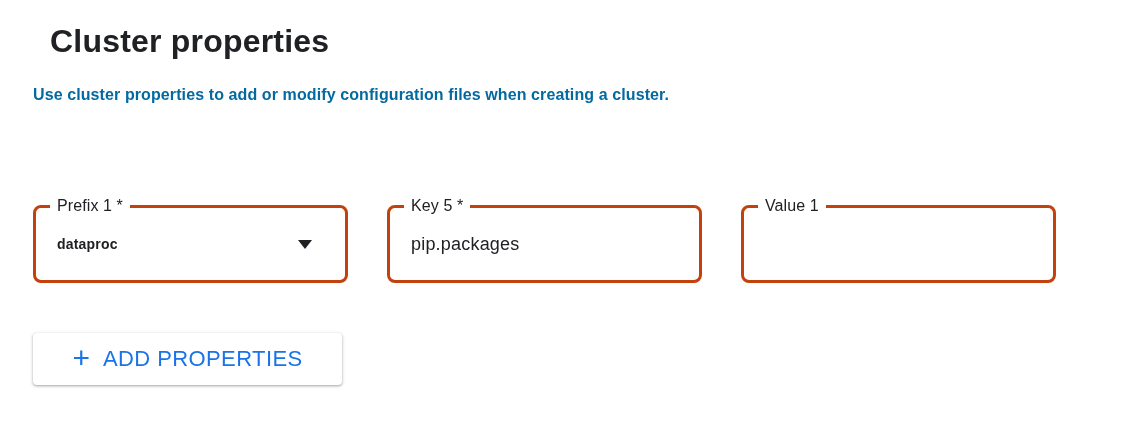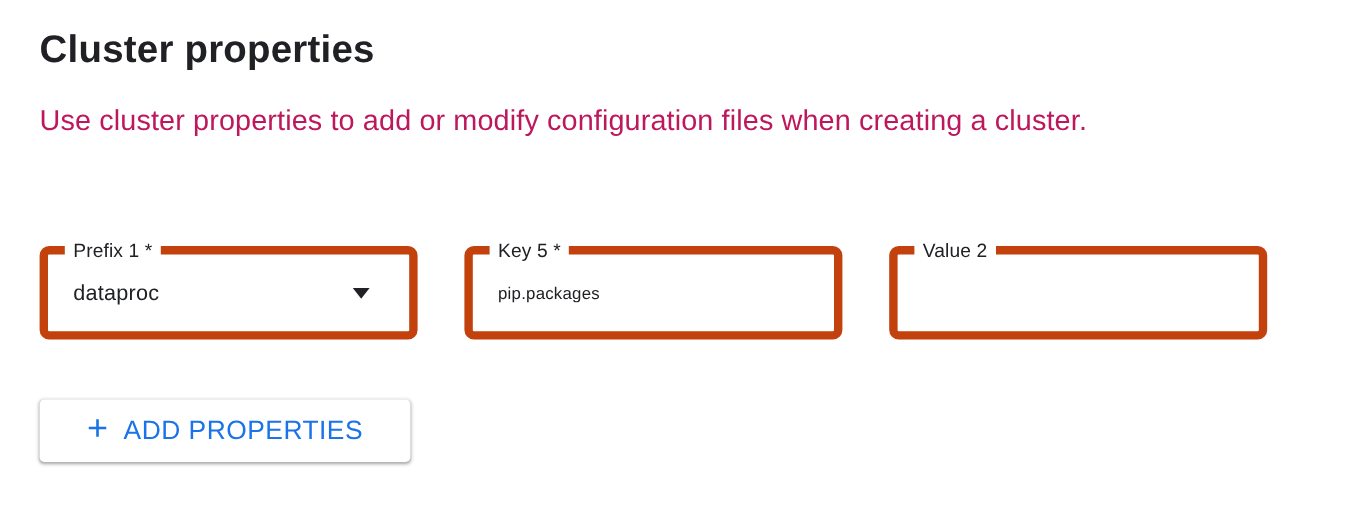--- a/index.html
+++ b/index.html
@@ -18,6 +18,7 @@
     letter-spacing: 0.2px;
     color: #202124;
     line-height: 1.35;
+    margin-left: 17px;
   }
   .page-desc {
     margin-top: 22px;

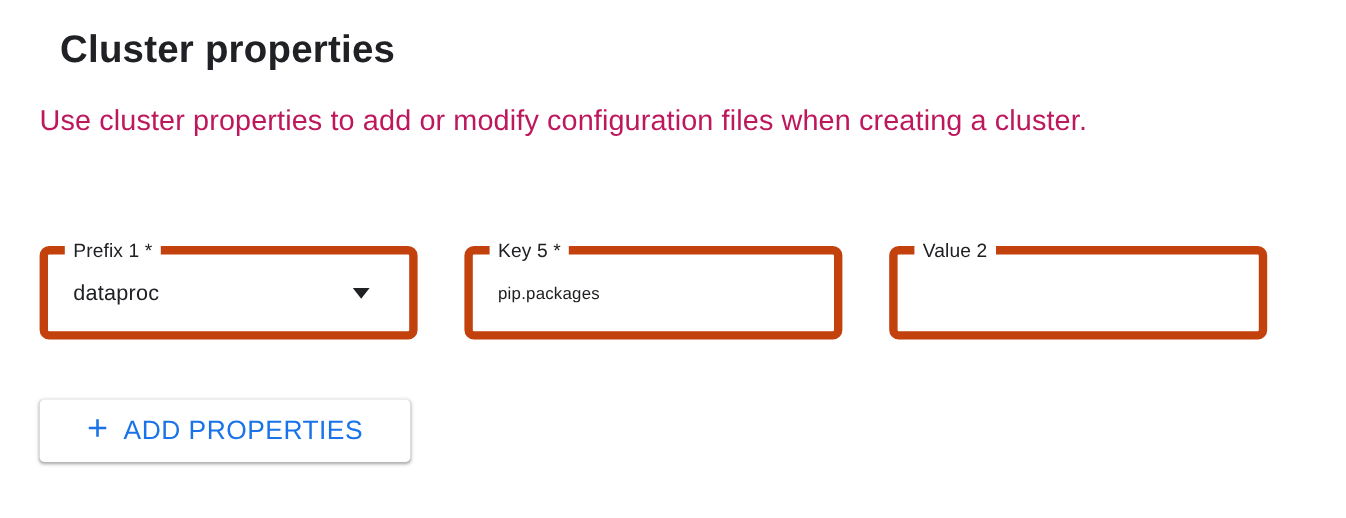--- a/index.html
+++ b/index.html
@@ -22,9 +22,9 @@
   }
   .page-desc {
     margin-top: 22px;
-    font-size: 24px;
-    font-weight: 400;
-    color: #be185d;
+    font-size: 16px;
+    font-weight: 700;
+    color: #0369a1;
     letter-spacing: 0.1px;
     line-height: 1.3;
   }

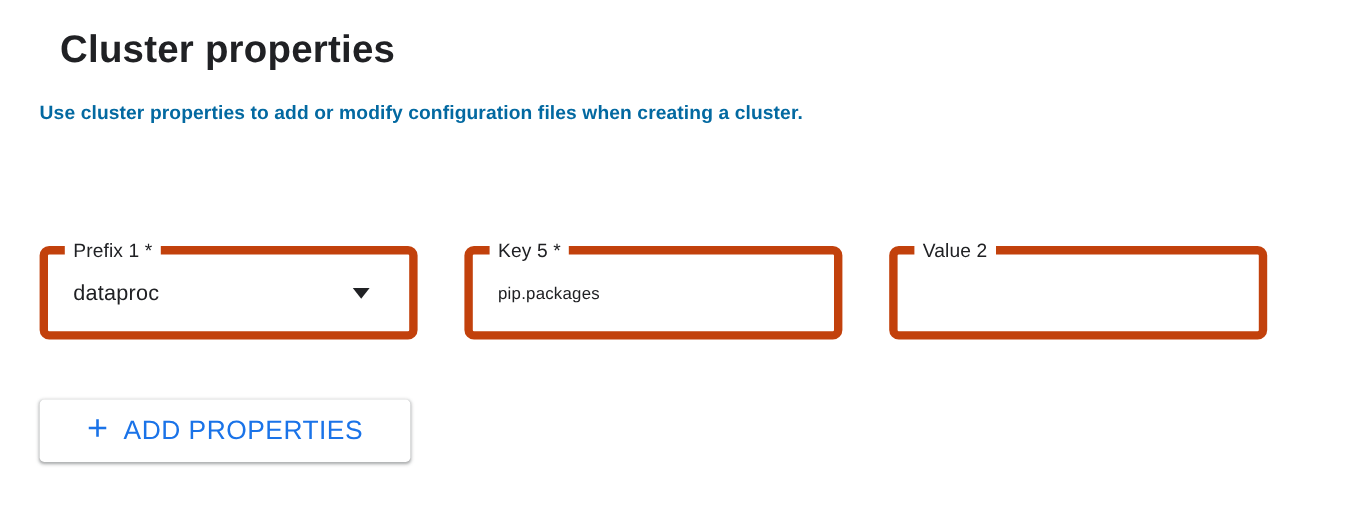--- a/index.html
+++ b/index.html
@@ -38,7 +38,7 @@
   .outlined-field {
     position: relative;
     width: 315px; height: 78px;
-    border: 7px solid #c2410c;
+    border: 3px solid #c2410c;
     border-radius: 8px;
     background: #ffffff;
     display: flex;

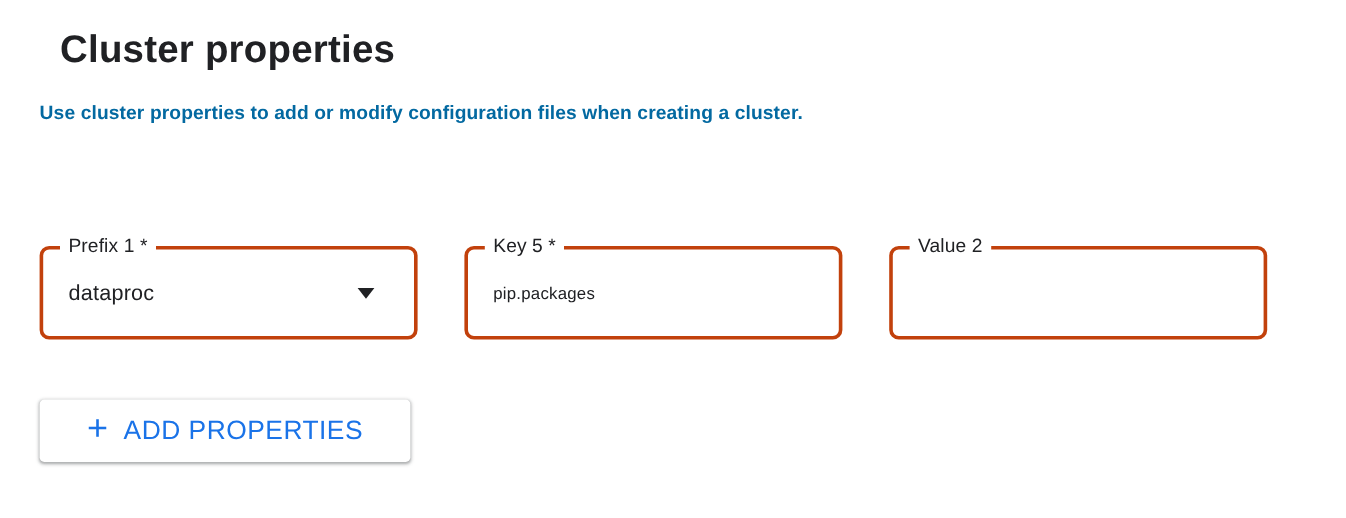--- a/index.html
+++ b/index.html
@@ -134,7 +134,7 @@
     </div>
 
     <div class="outlined-field">
-      <span class="notch-label">Value 2</span>
+      <span class="notch-label">Value 1</span>
     </div>
 
   </div>

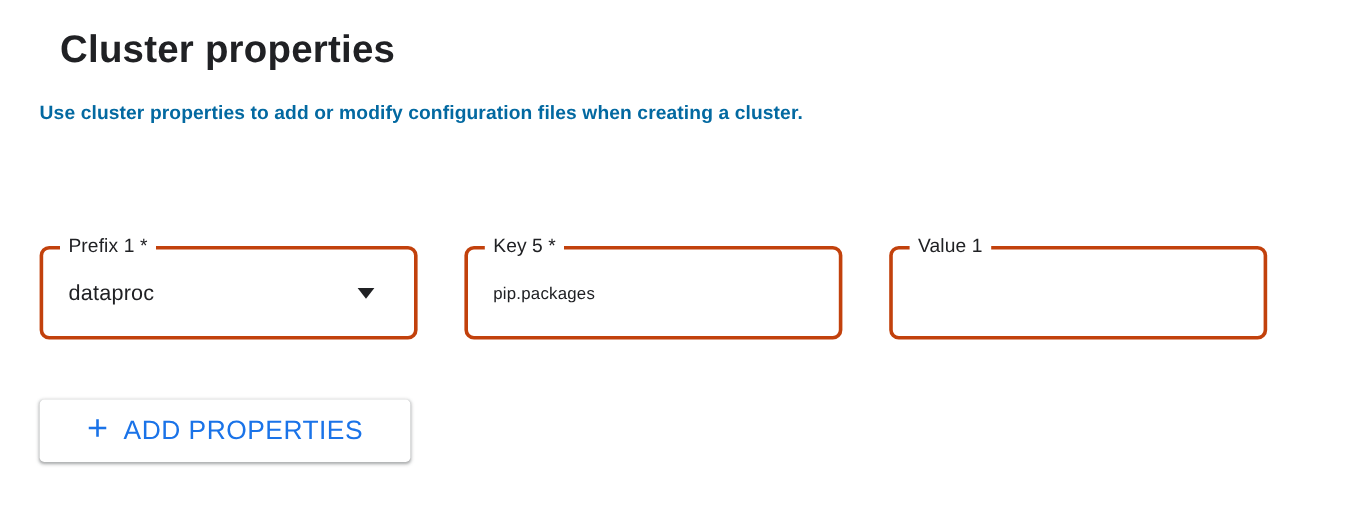--- a/index.html
+++ b/index.html
@@ -58,10 +58,11 @@
     white-space: nowrap;
   }
   .field-value {
-    font-size: 18px;
+    font-size: 14px;
     color: #202124;
     letter-spacing: 0.2px;
     white-space: nowrap;
+    font-weight: bold;
   }
   .select-field { cursor: pointer; }
   .dropdown-arrow {

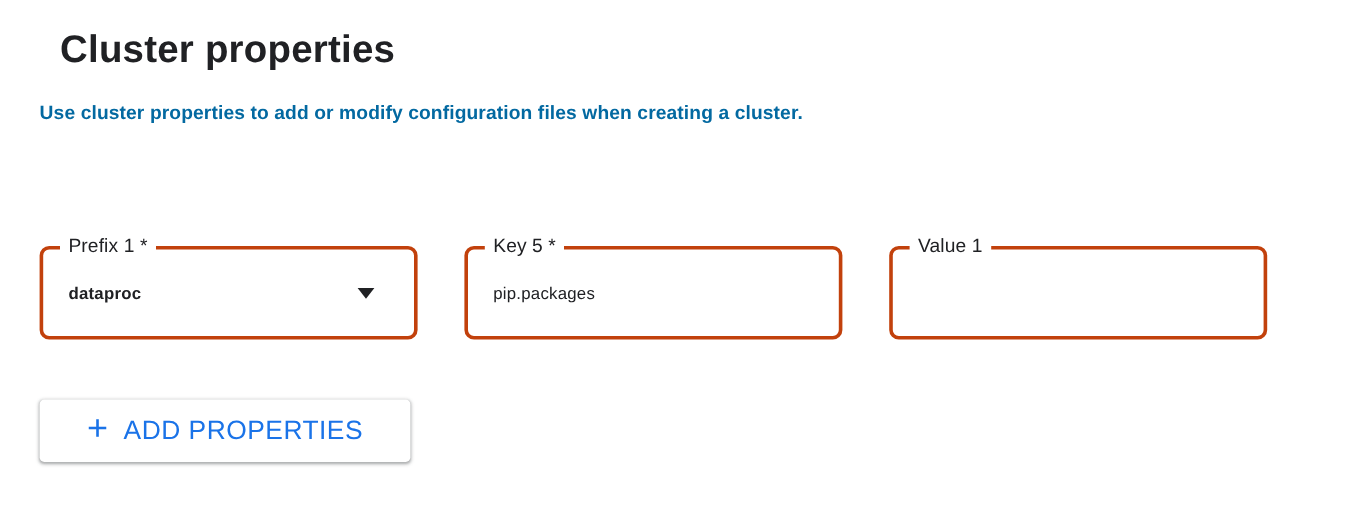--- a/index.html
+++ b/index.html
@@ -78,7 +78,7 @@
     background: transparent;
     width: 100%;
     font-family: "Liberation Sans", sans-serif;
-    font-size: 14px;
+    font-size: 18px;
     color: #202124;
     letter-spacing: 0.2px;
     padding: 0;

